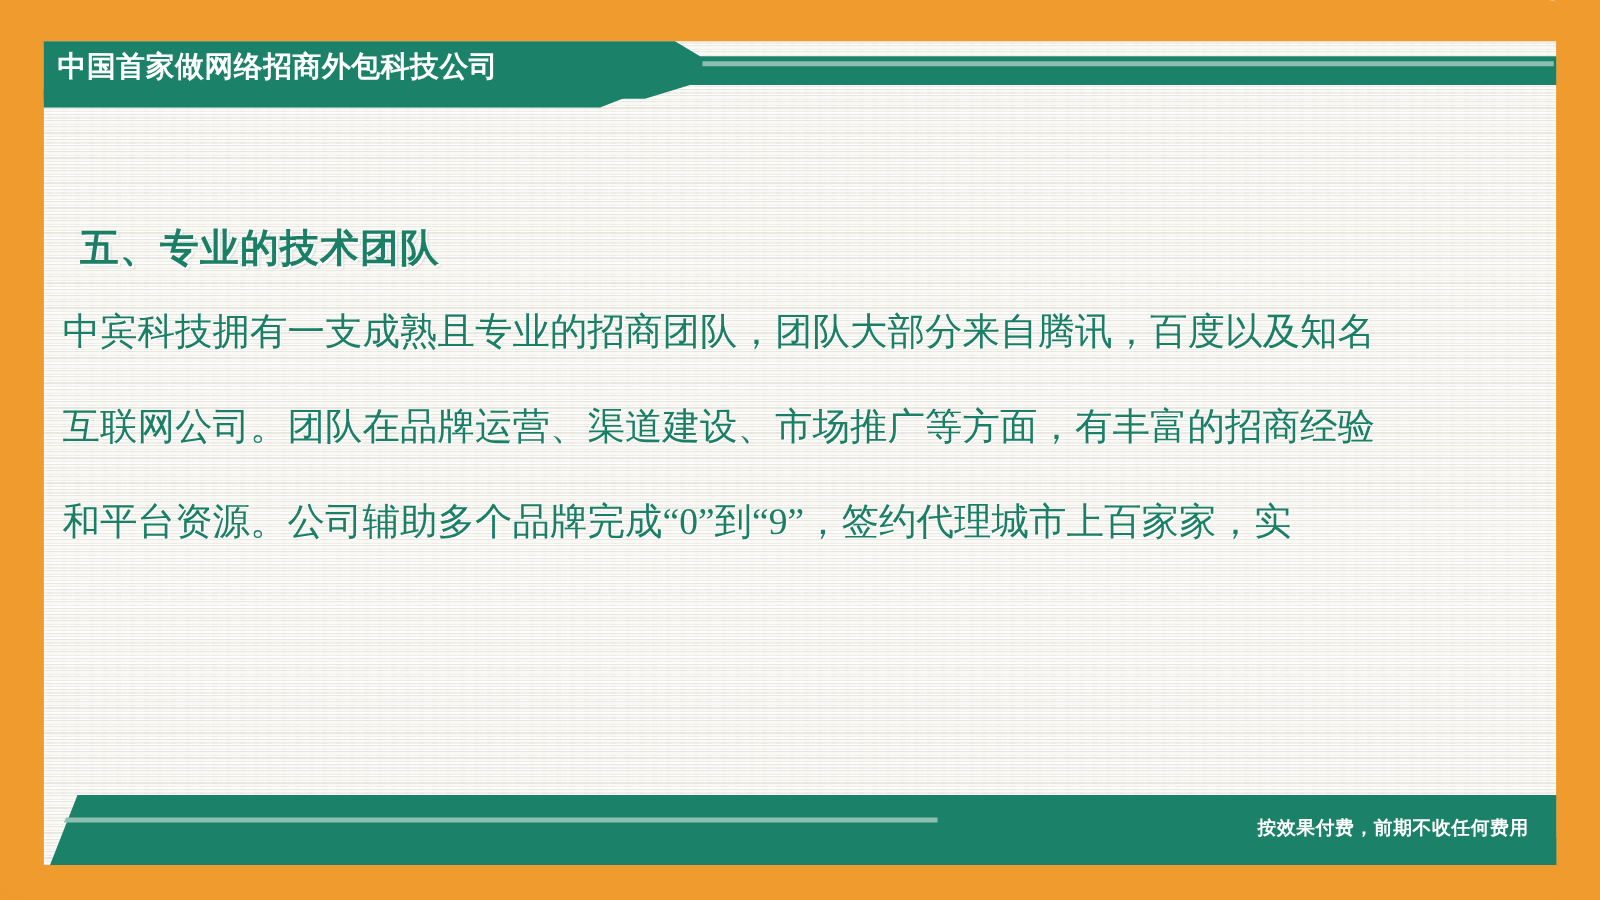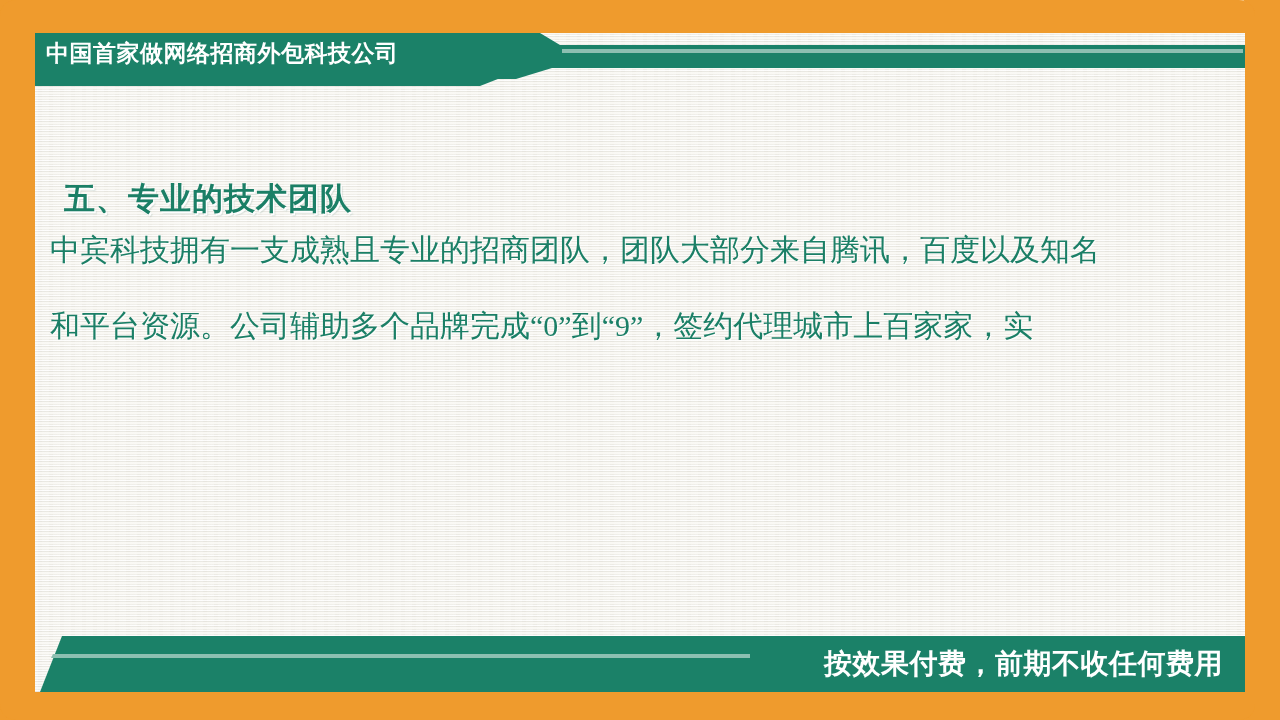--- a/index.html
+++ b/index.html
@@ -93,7 +93,7 @@
   #body-copy {
     position: absolute;
     left: 50px;
-    top: 212px;
+    top: 228px;
     width: 1140px;
     color: #1b7f66;
     font-family: "Liberation Serif", "DejaVu Serif", serif;

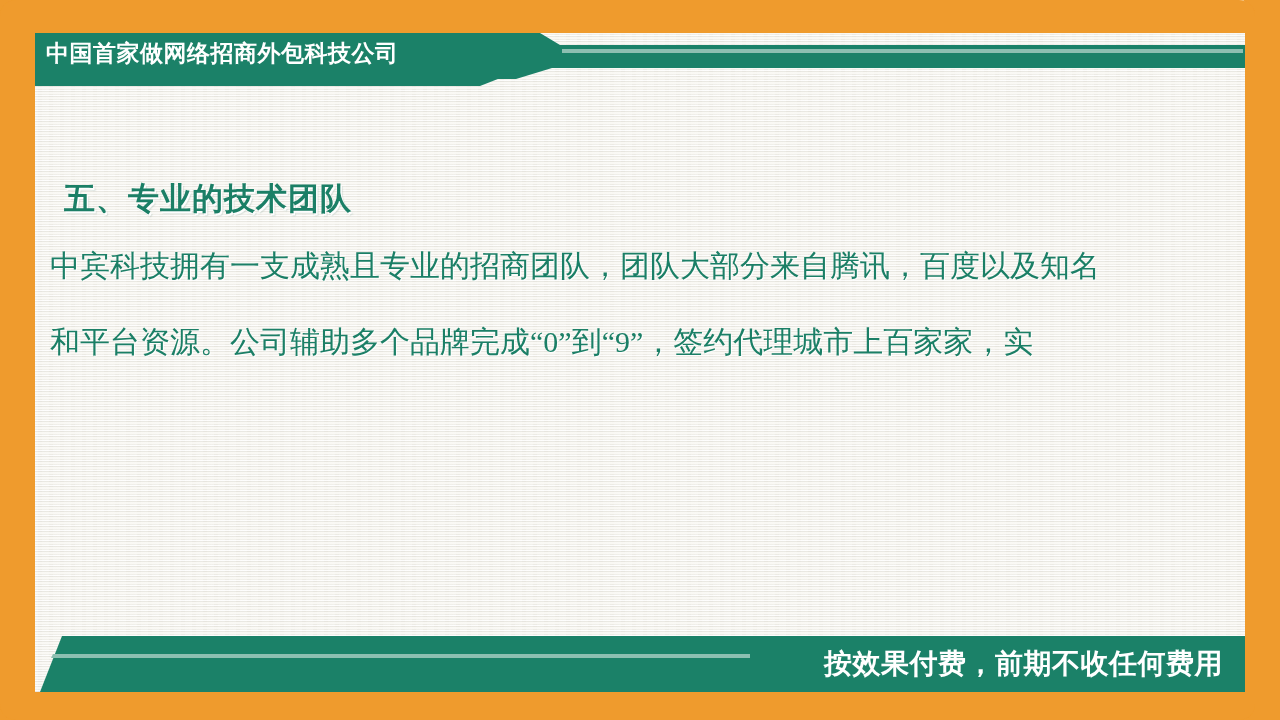--- a/index.html
+++ b/index.html
@@ -167,6 +167,7 @@
 
   <div id="body-copy">
     <span class="ln">中宾科技拥有一支成熟且专业的招商团队，团队大部分来自腾讯，百度以及知名</span>
+    <span class="ln">互联网公司。团队在品牌运营、渠道建设、市场推广等方面，有丰富的招商经验</span>
     <span class="ln">和平台资源。公司辅助多个品牌完成“0”到“9”，签约代理城市上百家家，实</span>
   </div>
 

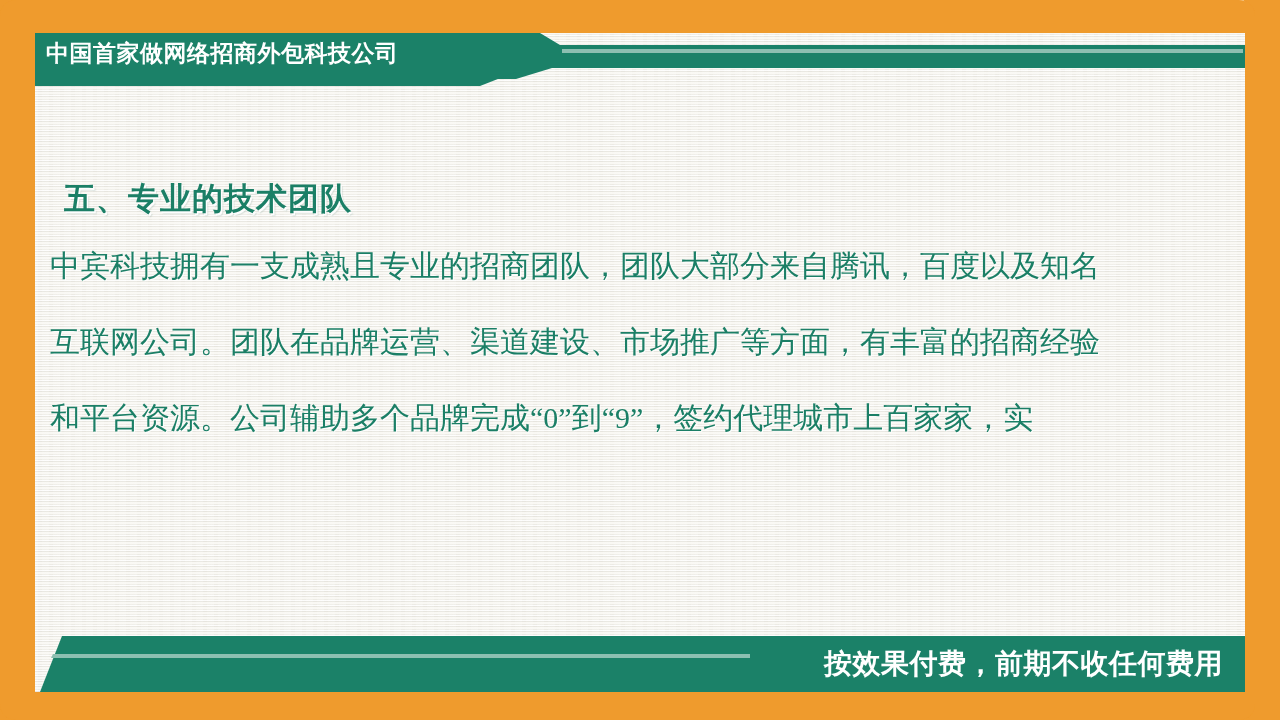--- a/index.html
+++ b/index.html
@@ -125,11 +125,11 @@
     height: 32px;
     line-height: 32px;
     color: #ffffff;
-    font-size: 28px;
+    font-size: 15px;
     font-weight: bold;
     letter-spacing: 0.5px;
     white-space: nowrap;
-    font-family: Liberation Serif, serif;
+    font-family: Liberation Mono, monospace;
     margin-left: 12px;
   }
 

